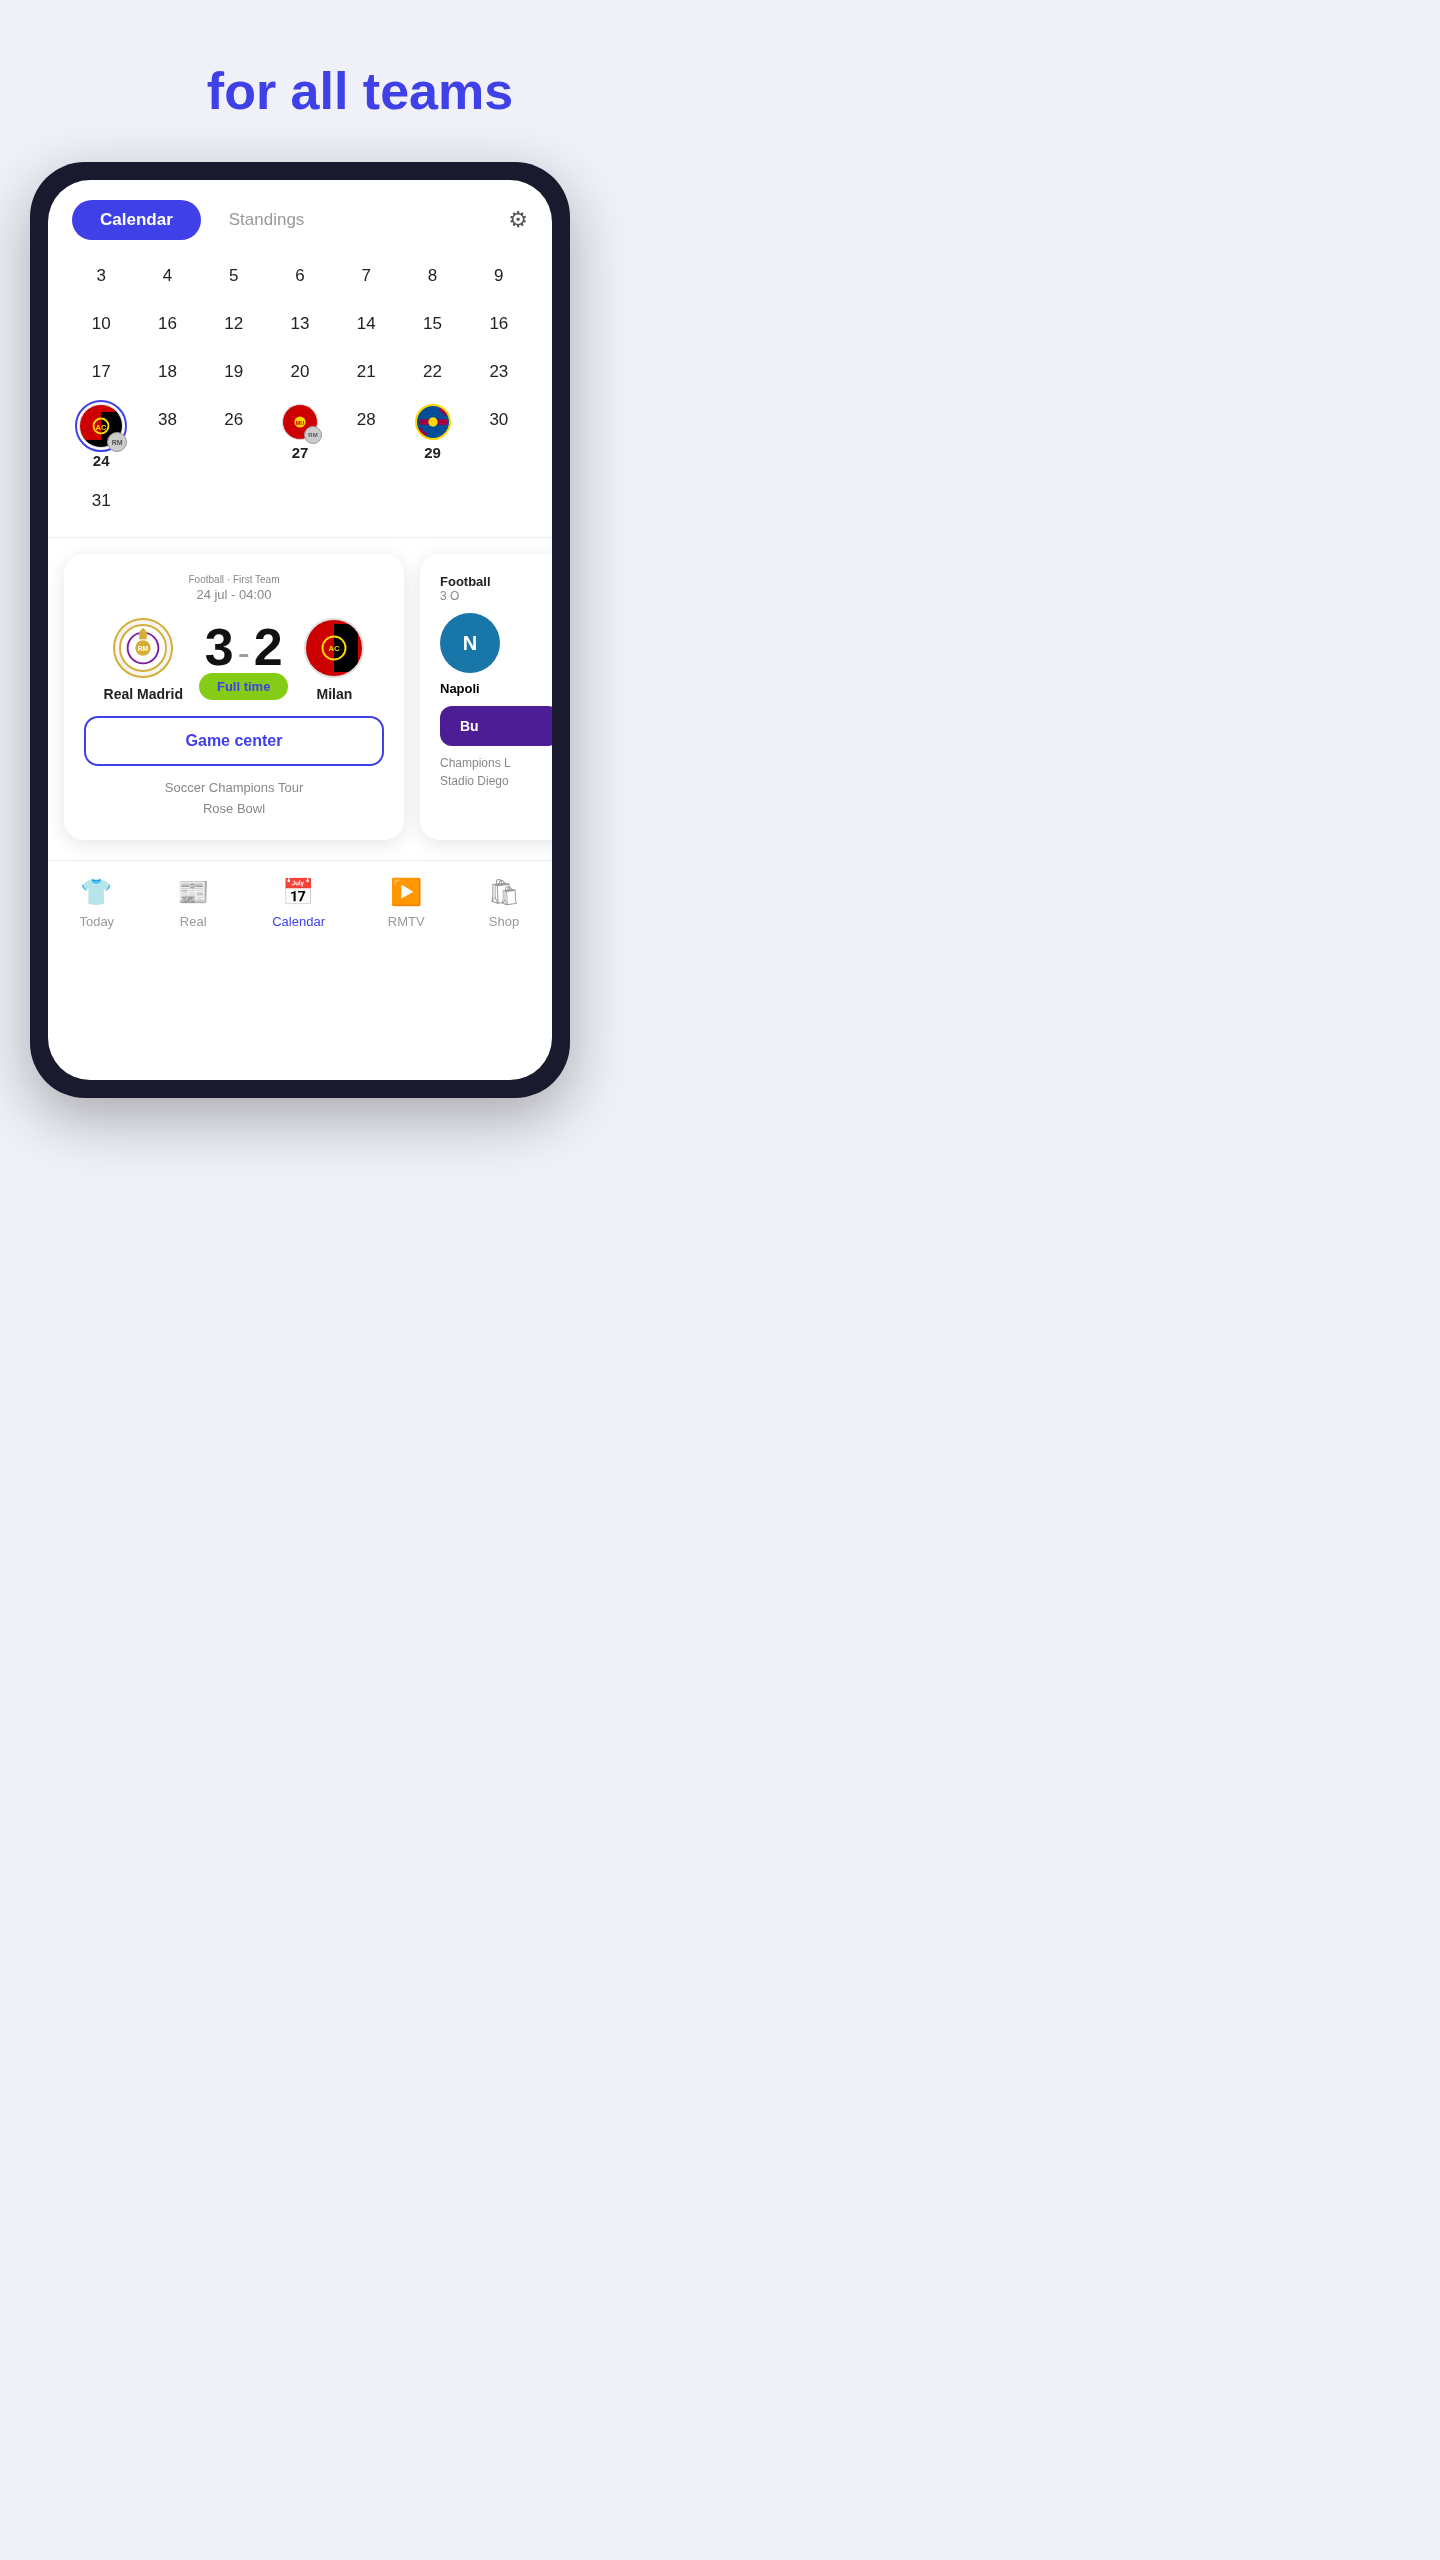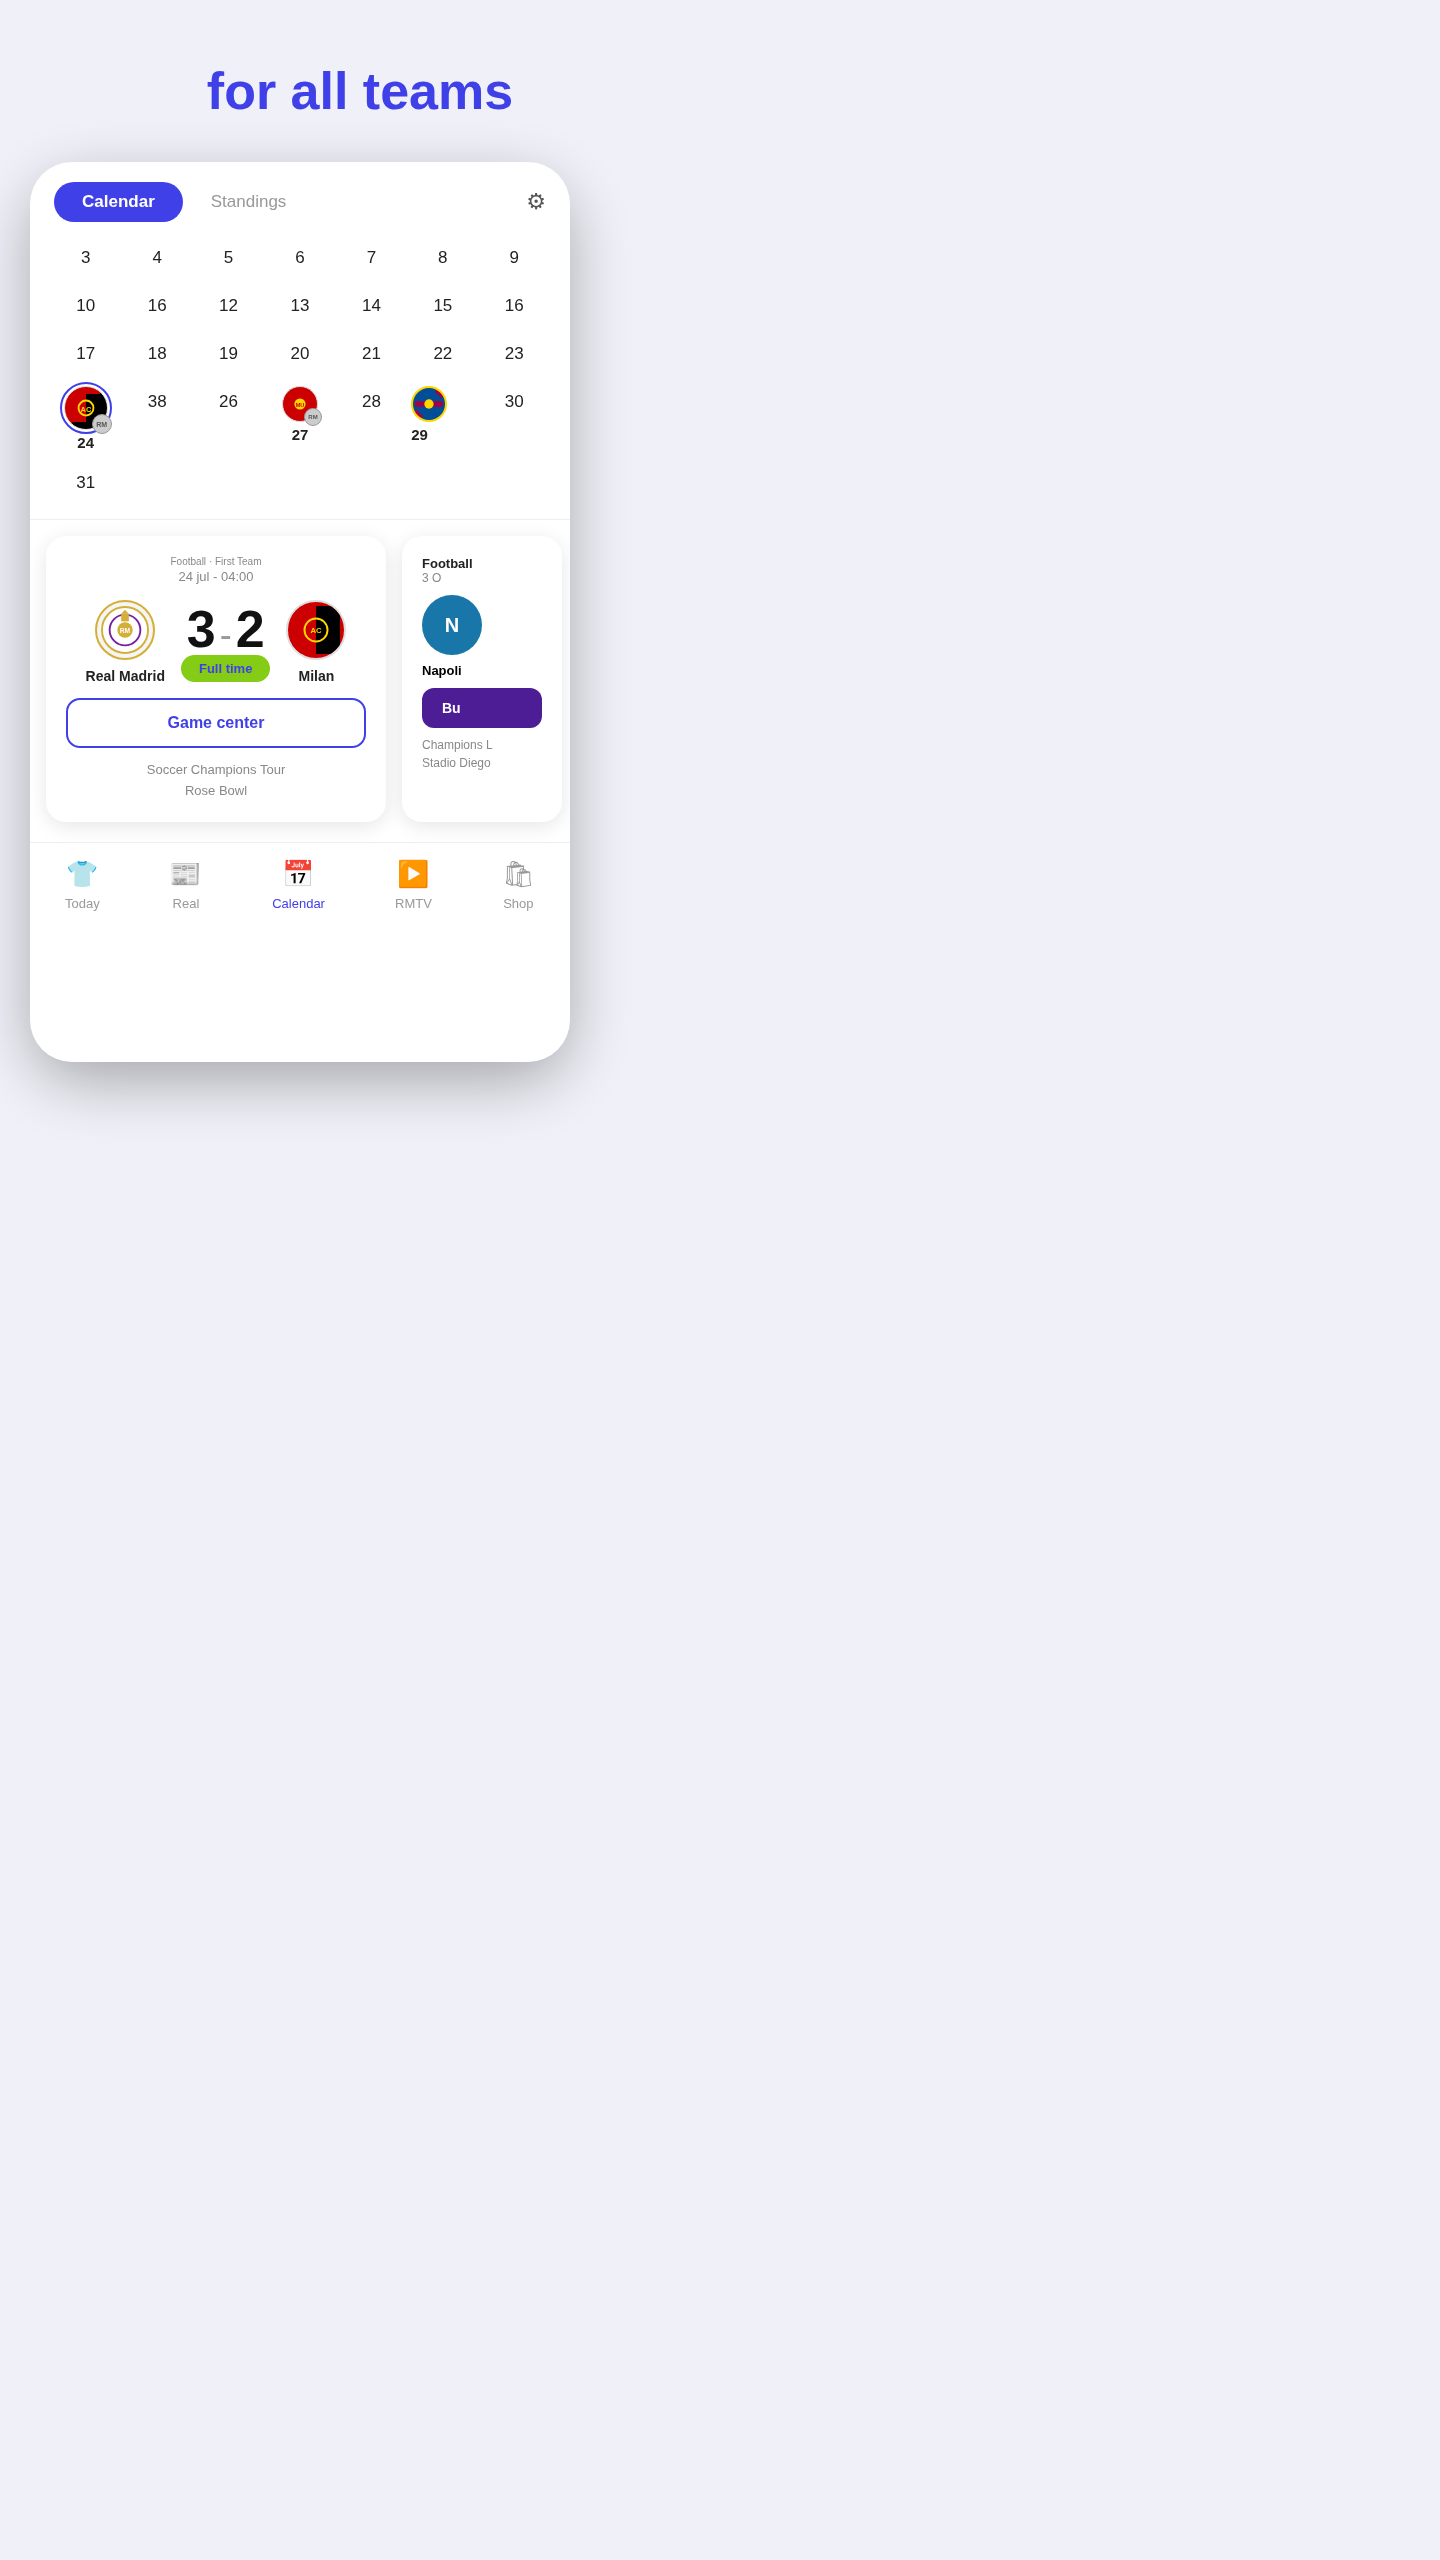--- a/index.html
+++ b/index.html
@@ -44,6 +44,7 @@
       width: 540px;
       background: #1a1a2e;
       border-radius: 55px;
+      padding: 18px;
       box-shadow: 0 20px 60px rgba(0,0,0,0.3);
       position: relative;
       z-index: 2;

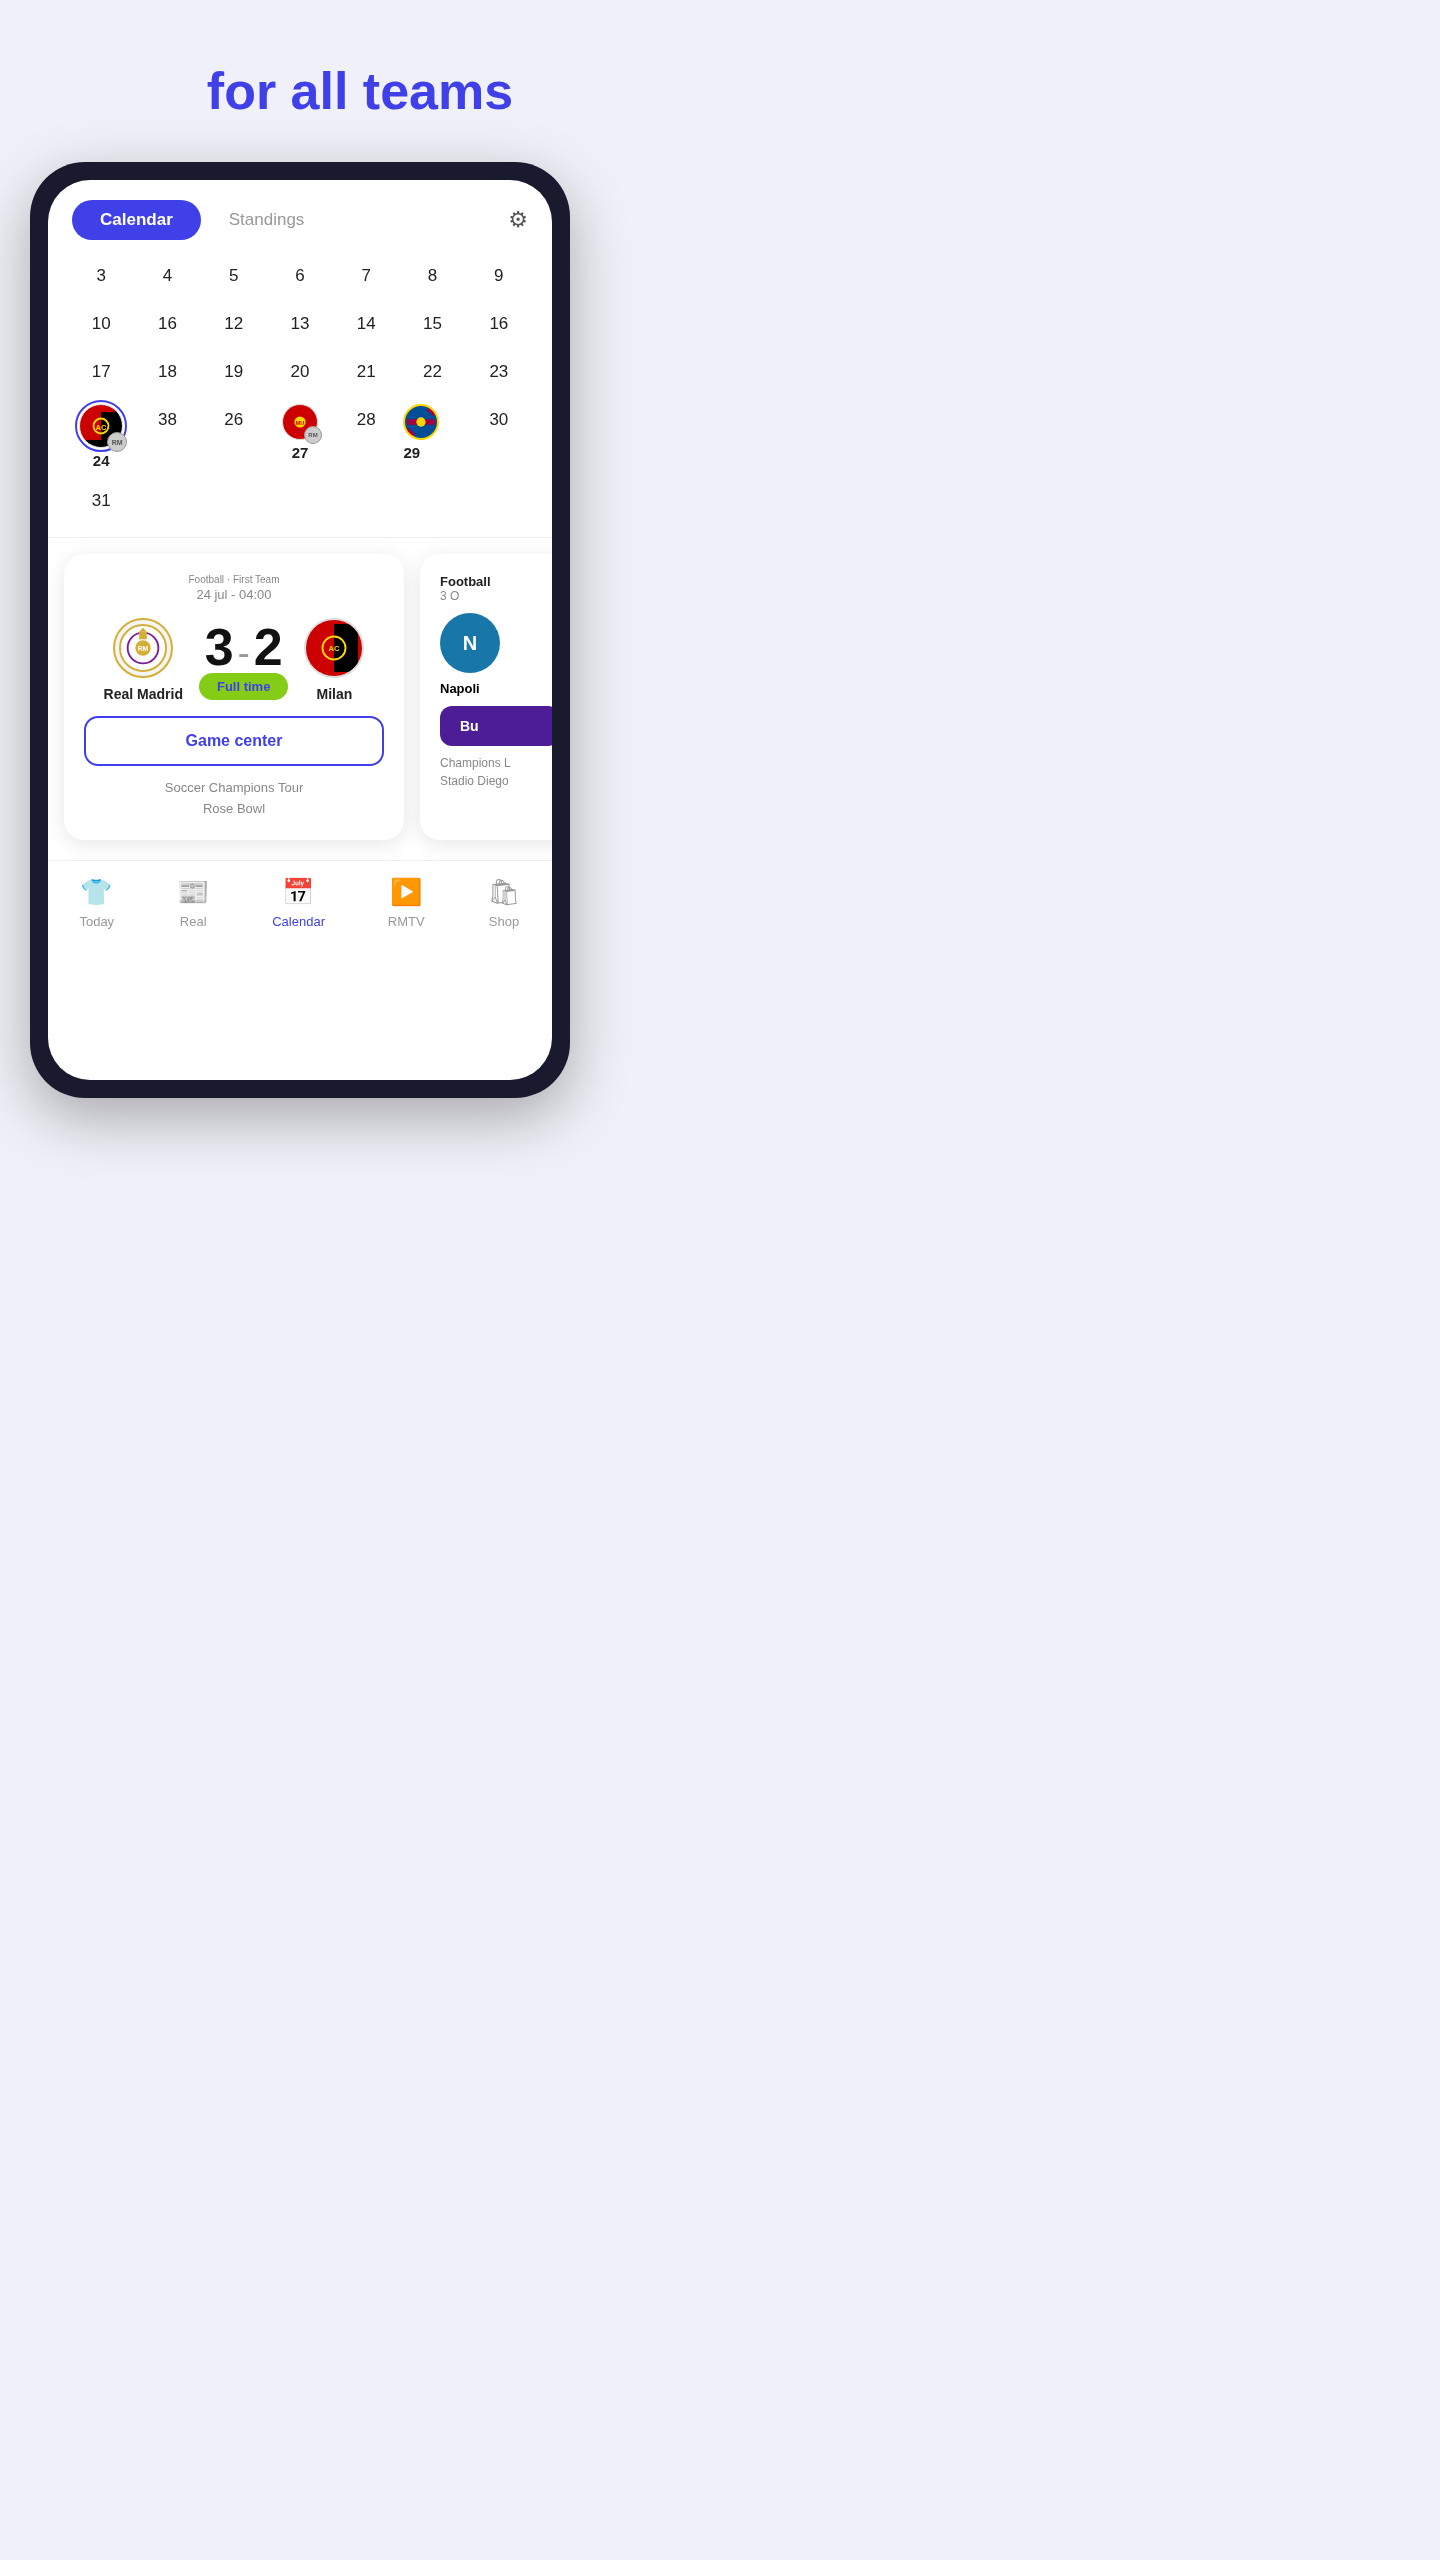--- a/index.html
+++ b/index.html
@@ -385,7 +385,7 @@
           <div class="cal-cell">28</div>
 
           <div class="cal-cell has-icon">
-            <div style="display:flex;flex-direction:column;align-items:flex-start;width:100%;">
+            <div style="display:flex;flex-direction:column;align-items:center;width:100%;">
               <div style="width:36px;height:36px;border-radius:50%;background:linear-gradient(135deg,#004d98 40%,#a50044 40%,#a50044 60%,#004d98 60%);display:flex;align-items:center;justify-content:center;border:2px solid #ffd700;margin-bottom:4px;overflow:hidden;">
                 <svg width="28" height="28" viewBox="0 0 30 30">
                   <circle cx="15" cy="15" r="14" fill="#004d98"></circle>

